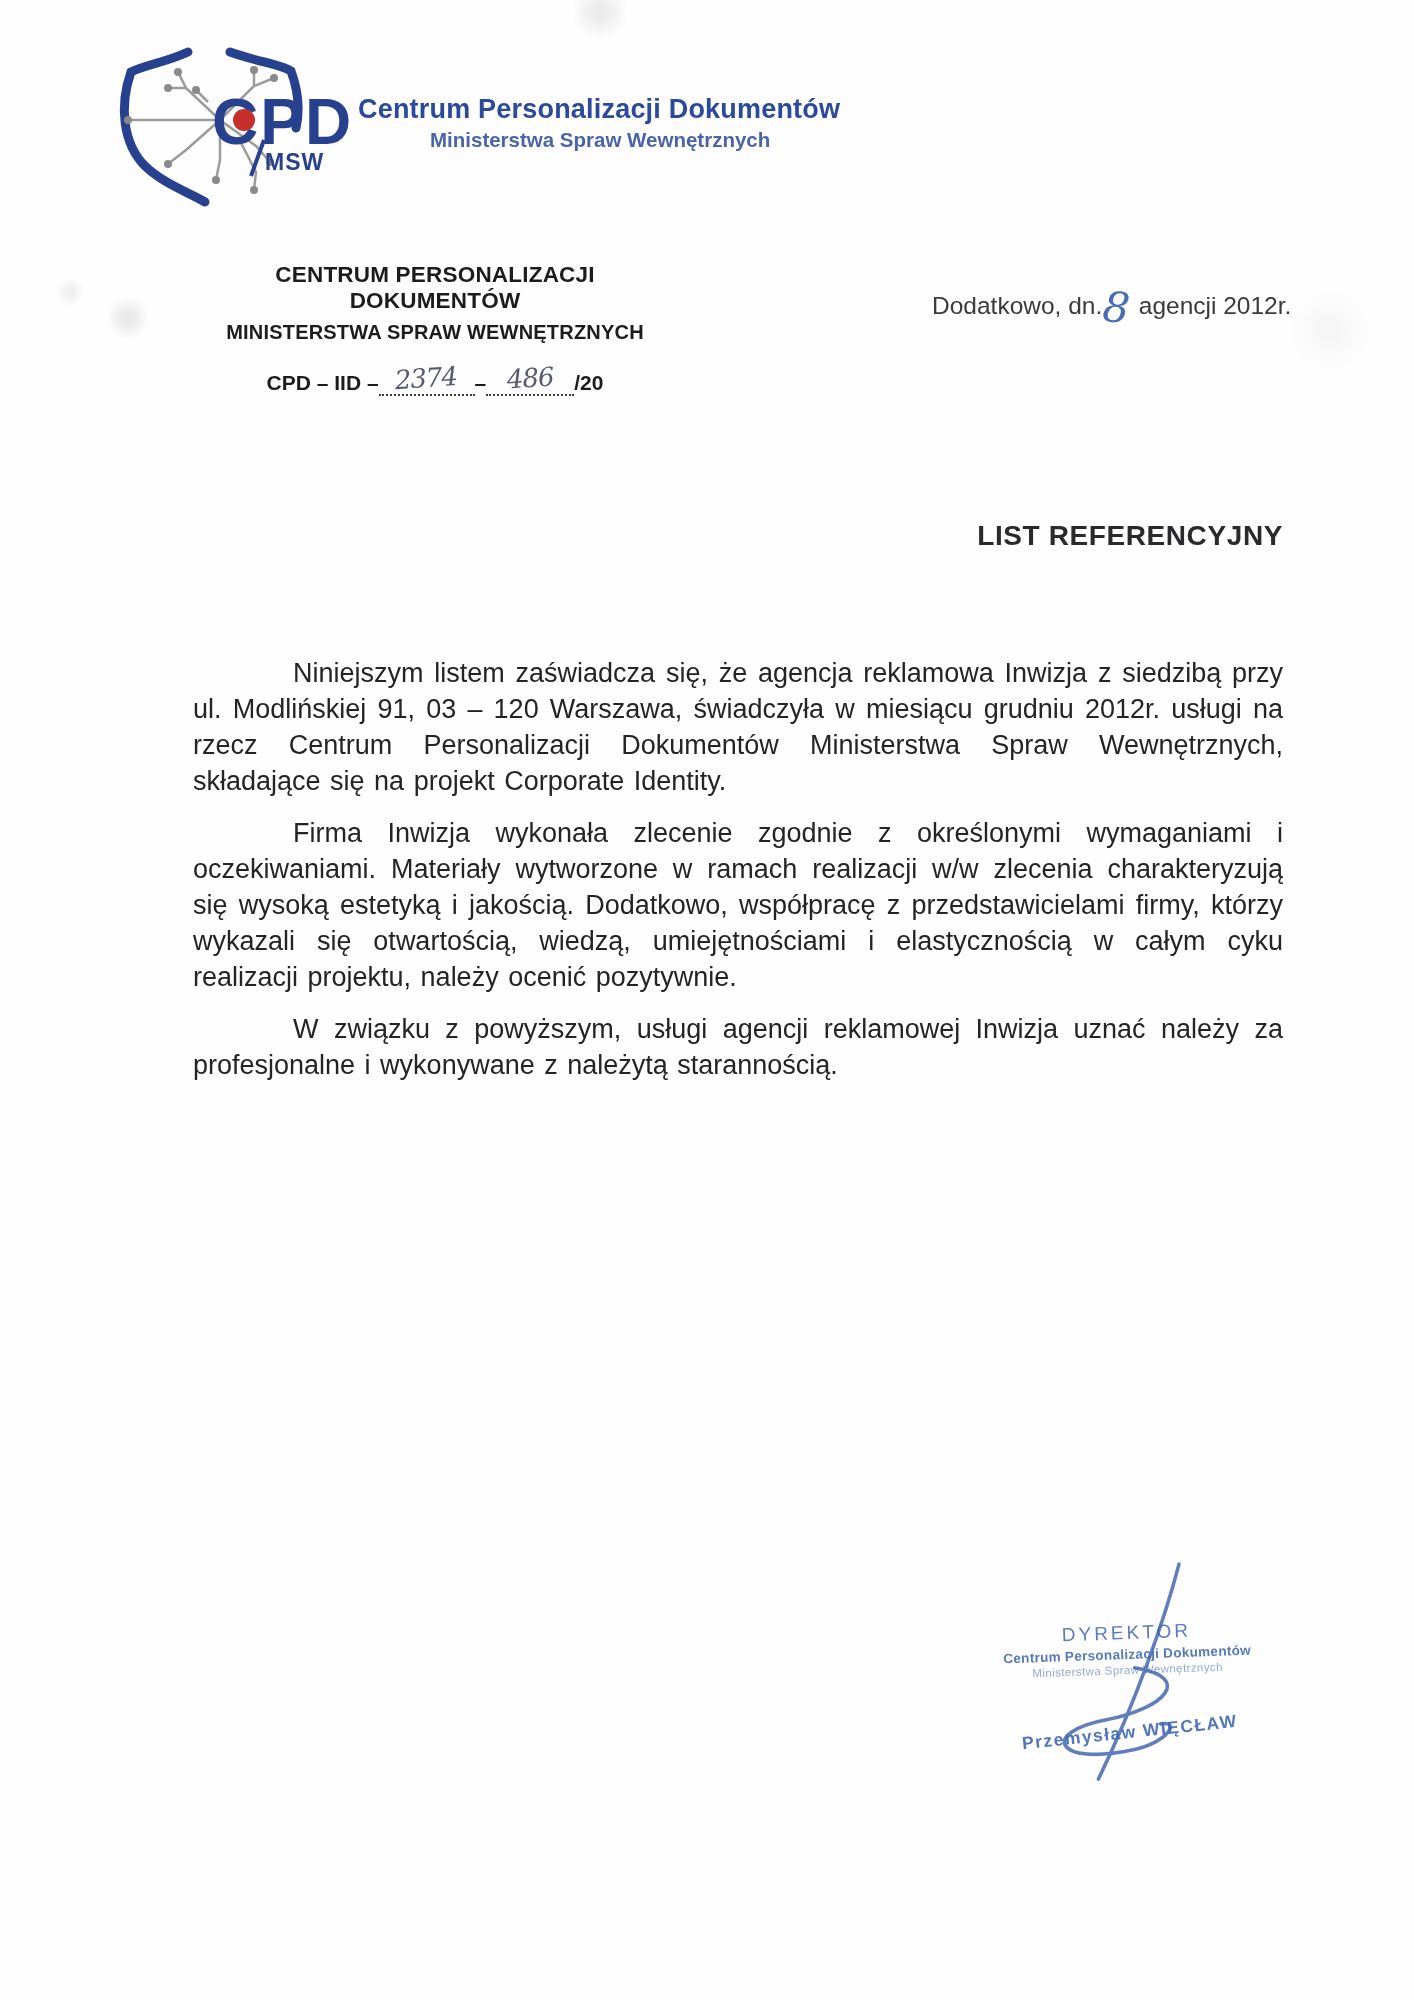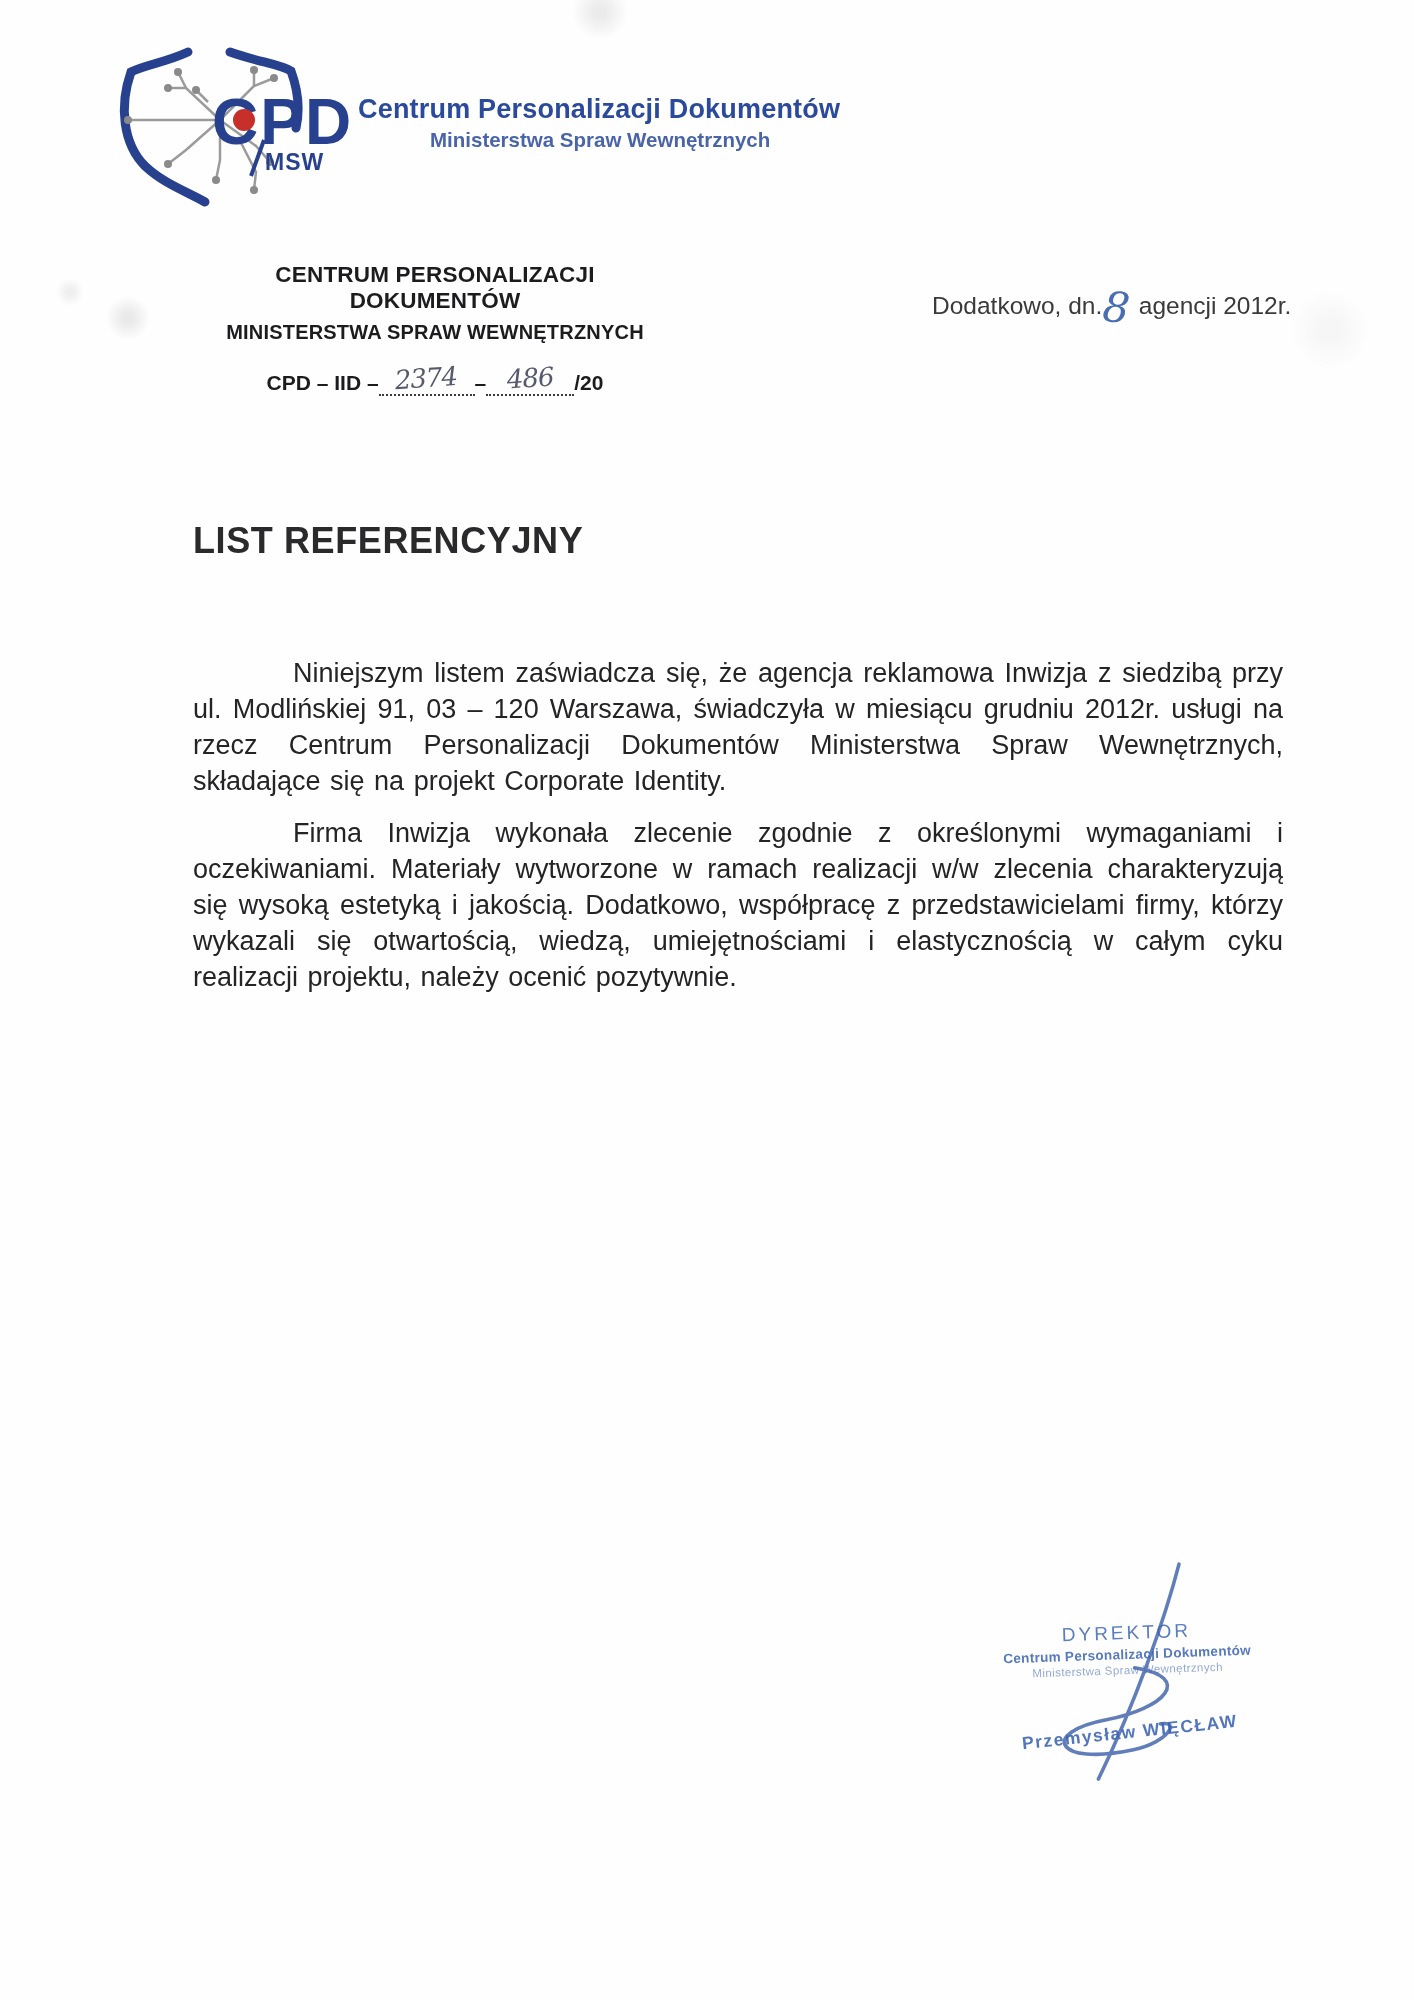--- a/index.html
+++ b/index.html
@@ -60,7 +60,7 @@
   
   .doc-title{
     position:absolute;left:193px;top:520px;width:1090px;
-    text-align:left;font-size:36px;font-weight:bold;color:#2a2a2c;letter-spacing:.6px;
+    text-align:right;font-size:28px;font-weight:bold;color:#2a2a2c;letter-spacing:.6px;
   }
 
   

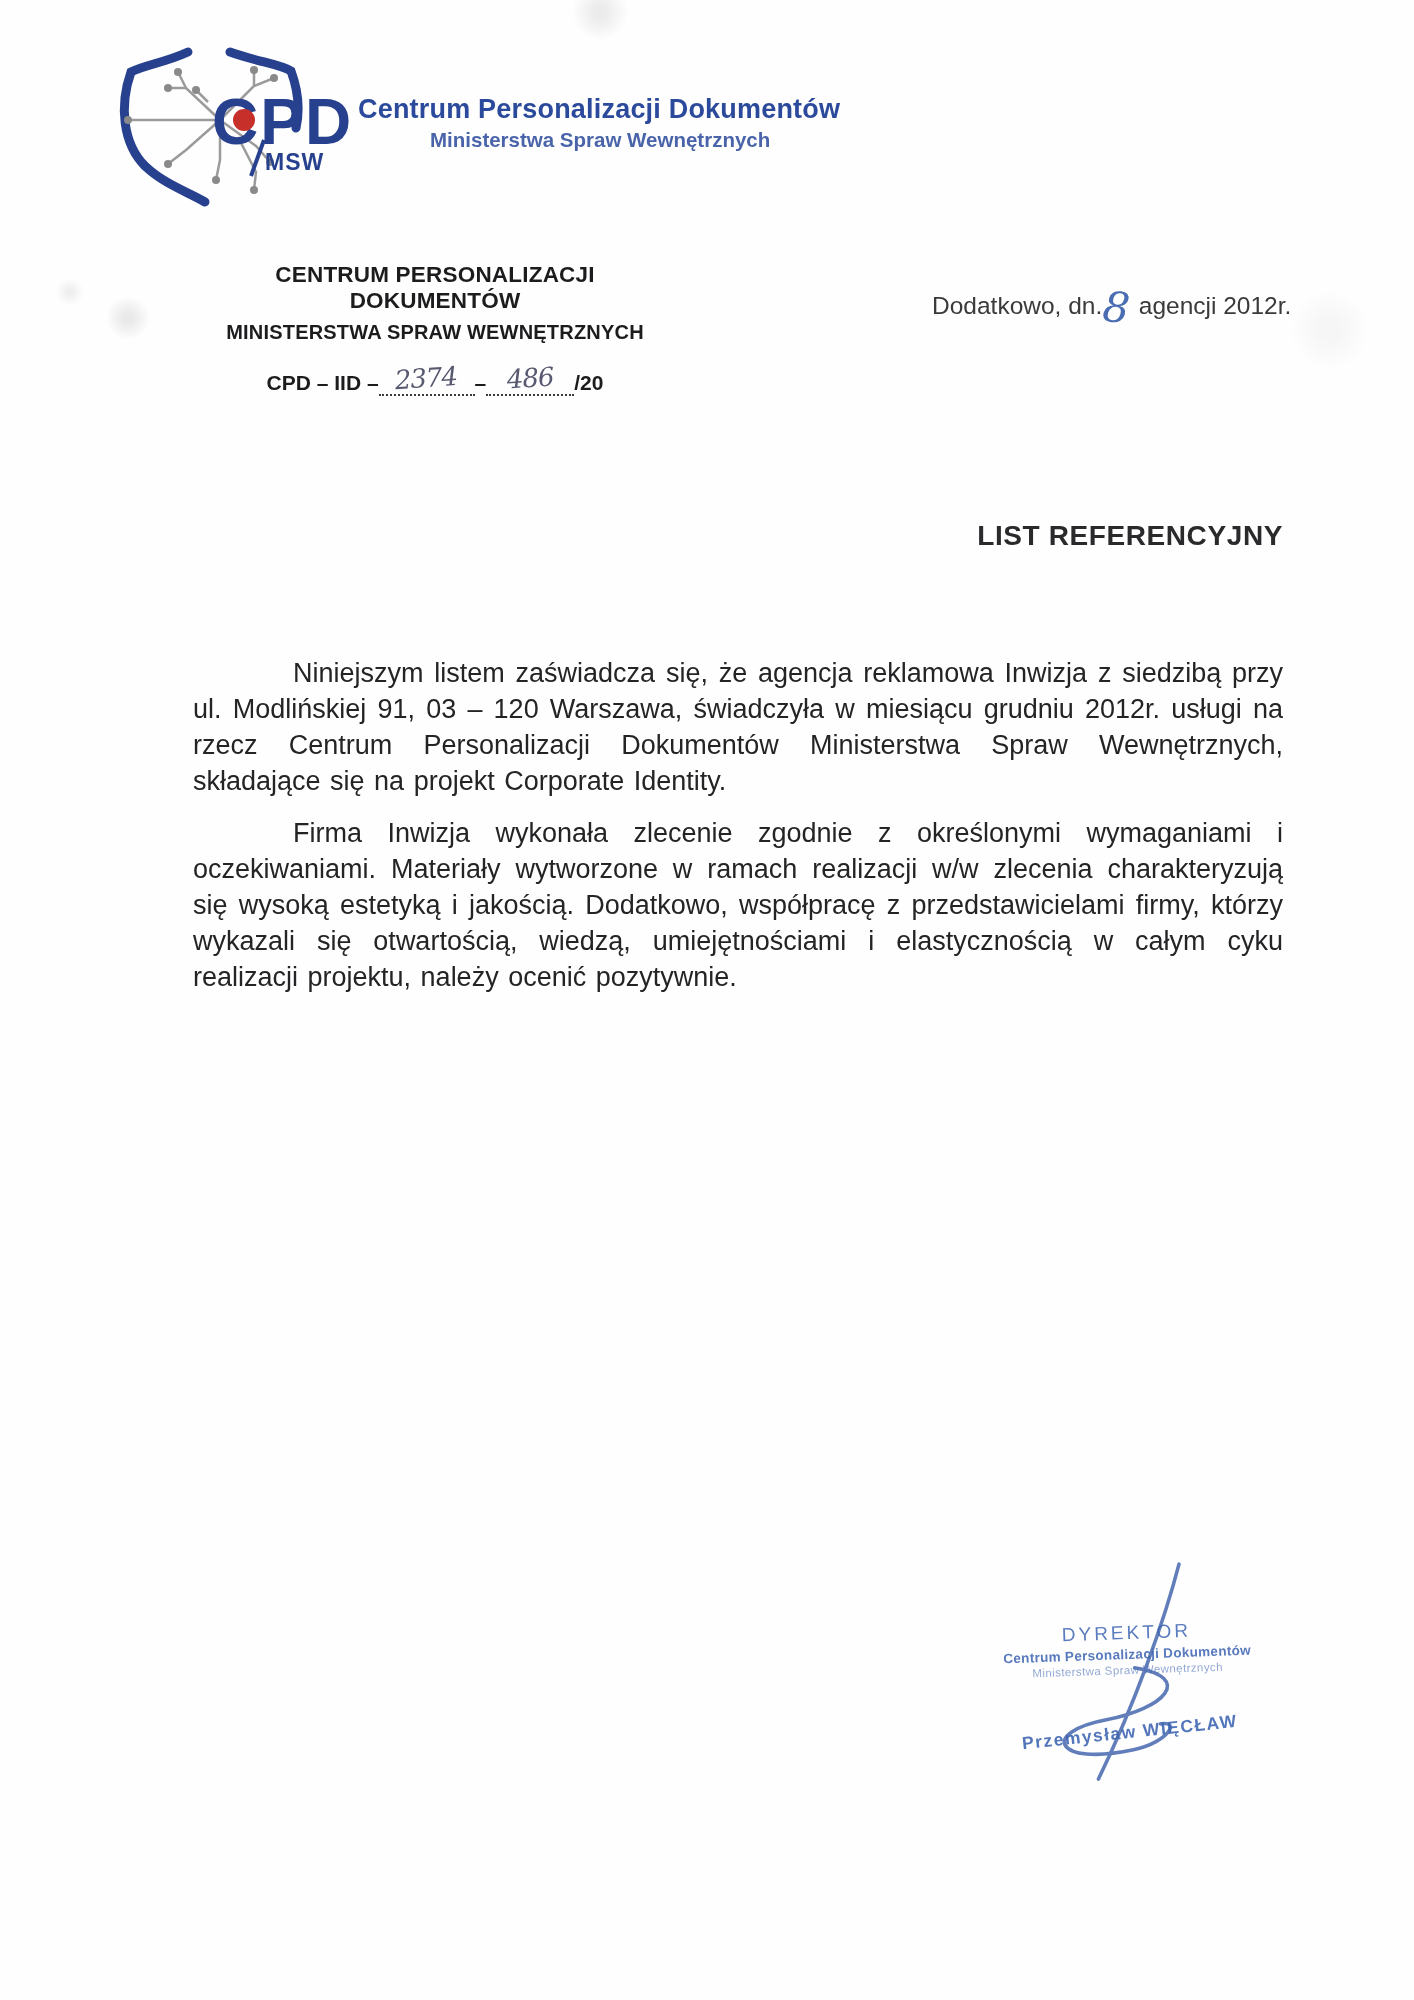--- a/index.html
+++ b/index.html
@@ -159,6 +159,7 @@
   <div class="body-text">
     <p>Niniejszym listem zaświadcza się, że agencja reklamowa Inwizja z siedzibą przy ul. Modlińskiej 91, 03 – 120 Warszawa, świadczyła w miesiącu grudniu 2012r. usługi na rzecz Centrum Personalizacji Dokumentów Ministerstwa Spraw Wewnętrznych, składające się na projekt Corporate Identity.</p>
     <p>Firma Inwizja wykonała zlecenie zgodnie z określonymi wymaganiami i oczekiwaniami. Materiały wytworzone w ramach realizacji w/w zlecenia charakteryzują się wysoką estetyką i jakością. Dodatkowo, współpracę z przedstawicielami firmy, którzy wykazali się otwartością, wiedzą, umiejętnościami i elastycznością w całym cyku realizacji projektu,  należy ocenić pozytywnie.</p>
+    <p>W związku z powyższym, usługi agencji reklamowej Inwizja uznać należy za profesjonalne i wykonywane z należytą starannością.</p>
   </div>
 
   <div class="stamp">

